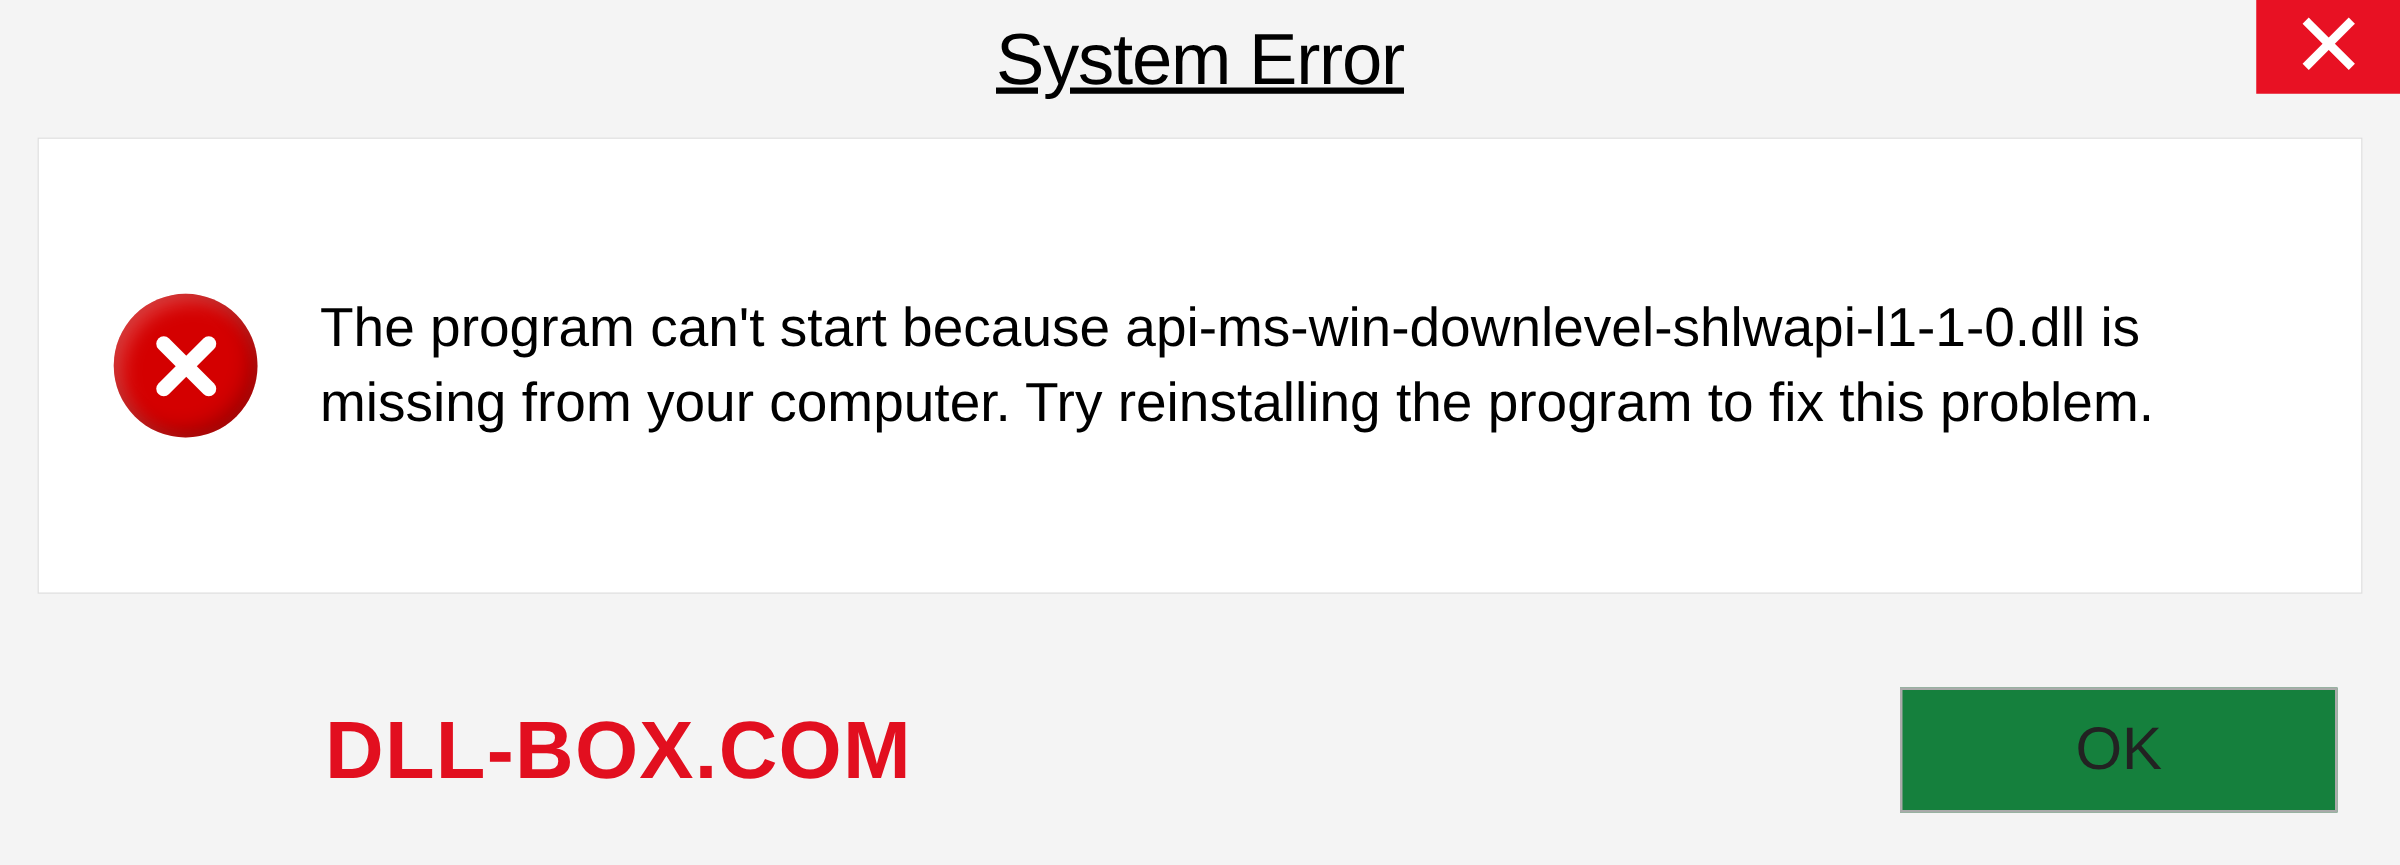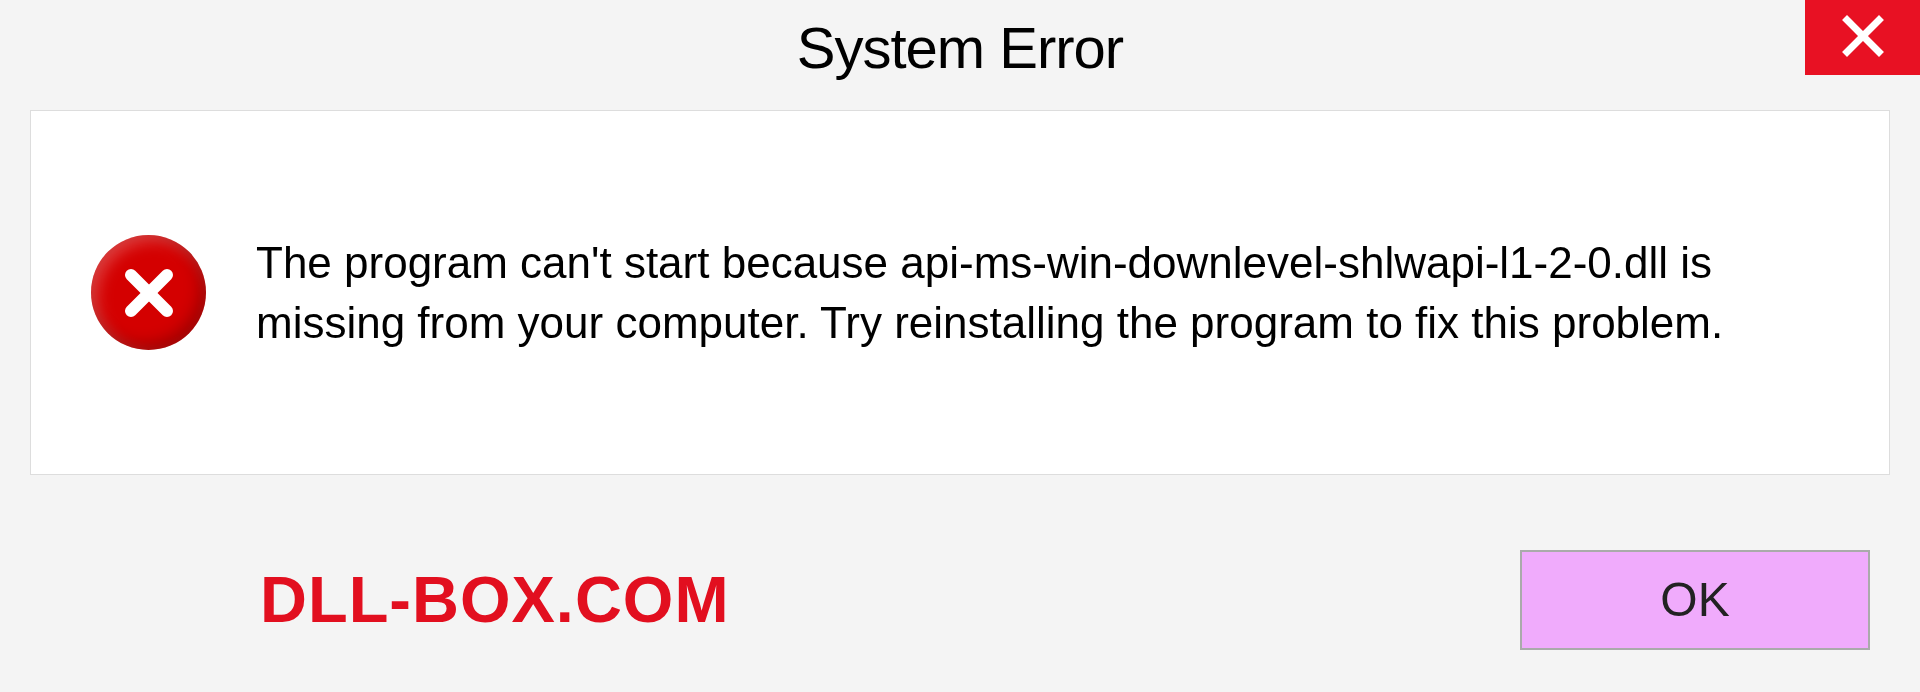--- a/index.html
+++ b/index.html
@@ -27,6 +27,7 @@
       font-weight: 400;
       color: #000;
       letter-spacing: -1px;
+      text-decoration: underline;
     }
     .close-btn {
       position: absolute;

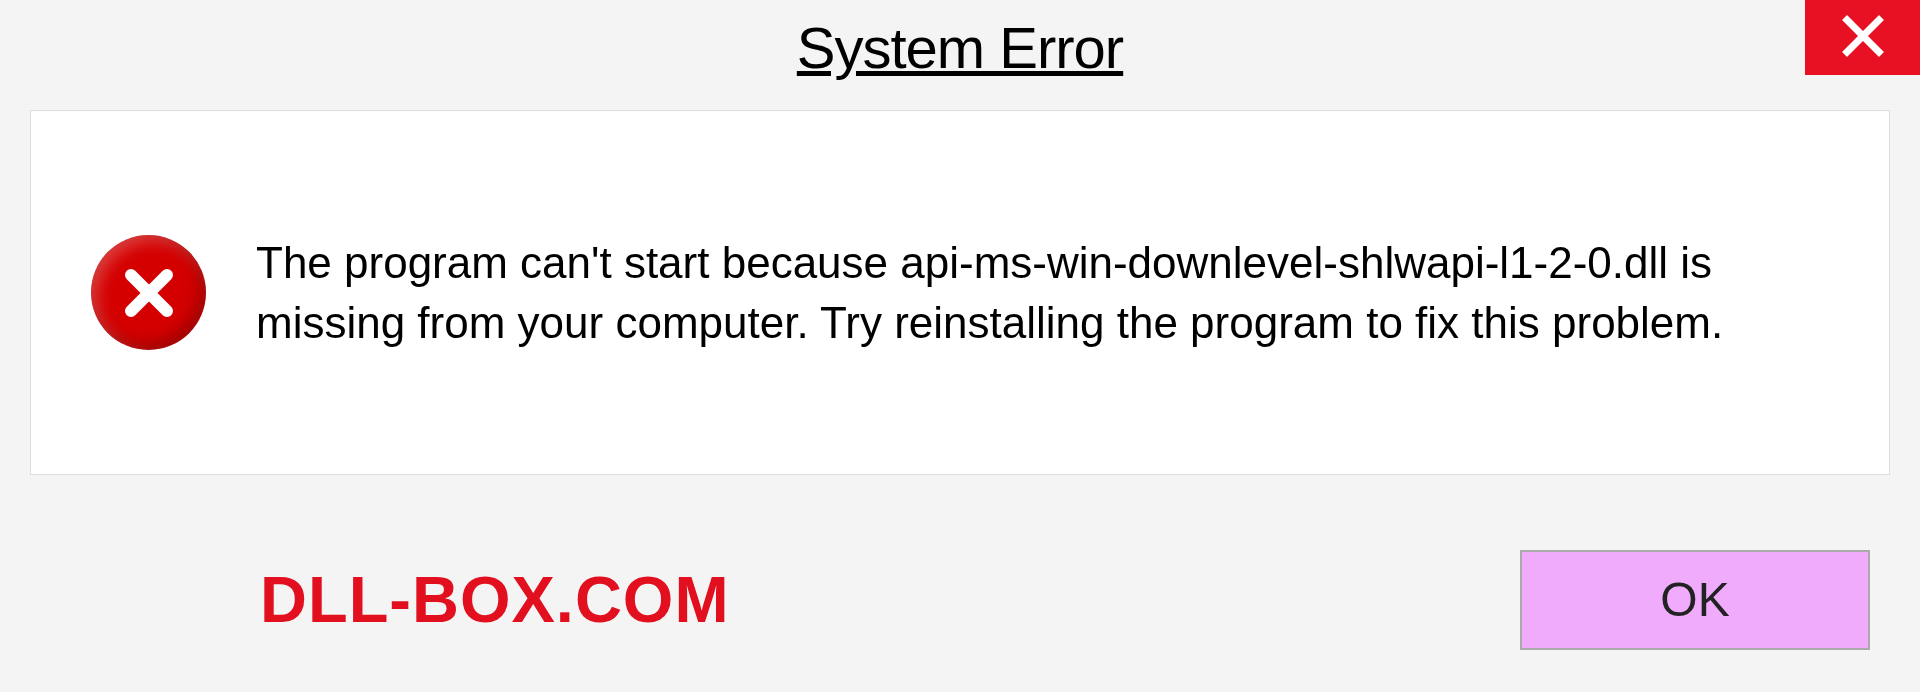--- a/index.html
+++ b/index.html
@@ -138,7 +138,7 @@
       </svg>
     </div>
   </div>
-  <div class="message">The program can't start because api-ms-win-downlevel-shlwapi-l1-2-0.dll is missing from your computer. Try reinstalling the program to fix this problem.</div>
+  <div class="message">The program can't start because api-ms-win-downlevel-shlwapi-l1-1-0.dll is missing from your computer. Try reinstalling the program to fix this problem.</div>
 </div>
 
 <div class="footer">

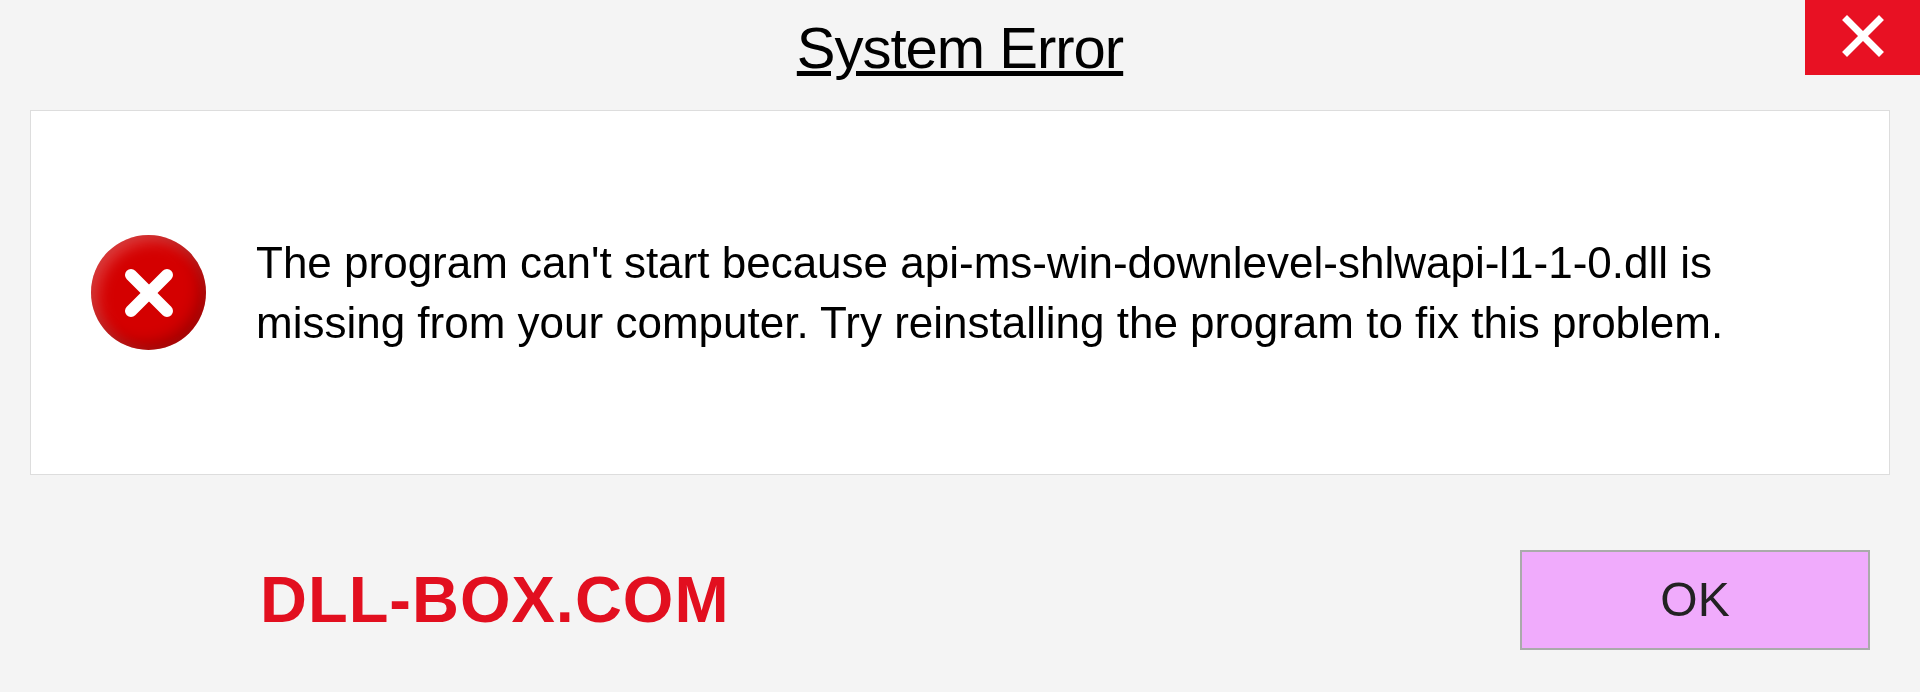--- a/index.html
+++ b/index.html
@@ -103,7 +103,7 @@
     .ok-btn {
       width: 350px;
       height: 100px;
-      background: #f0abfc;
+      background: #15803d;
       border: 2px solid #aaa;
       font-size: 48px;
       color: #222;

